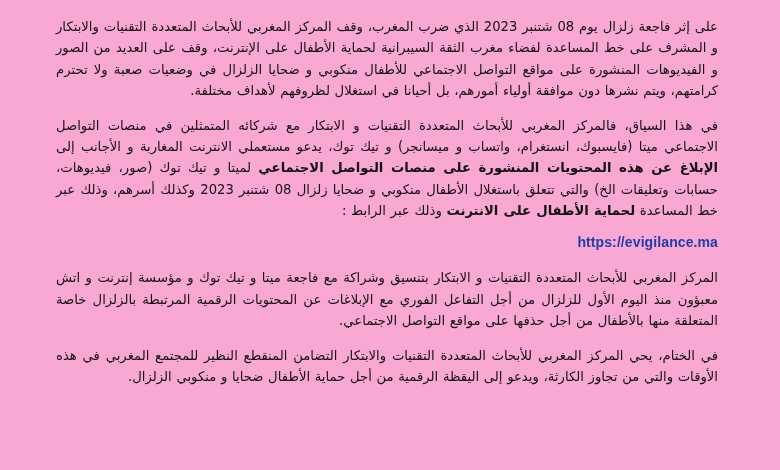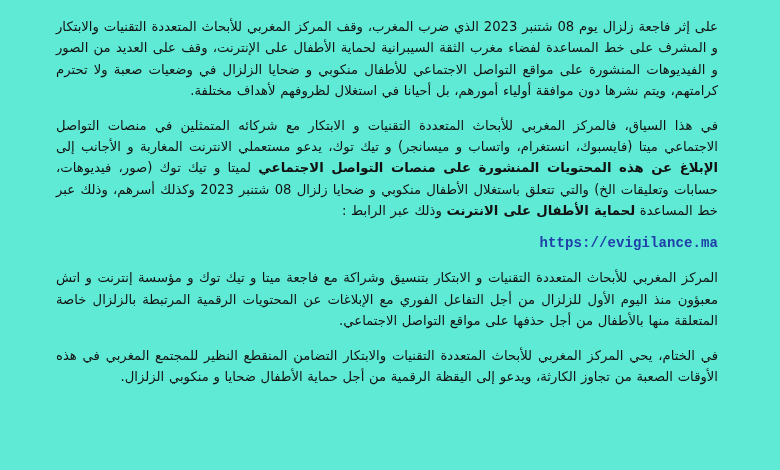--- a/index.html
+++ b/index.html
@@ -18,7 +18,7 @@
     height: 470px;
     box-sizing: border-box;
     padding: 14px 62px 10px 56px;
-    background: #5eead4;
+    background: #f9a8d4;
     position: relative;
   }
   .doc-body {

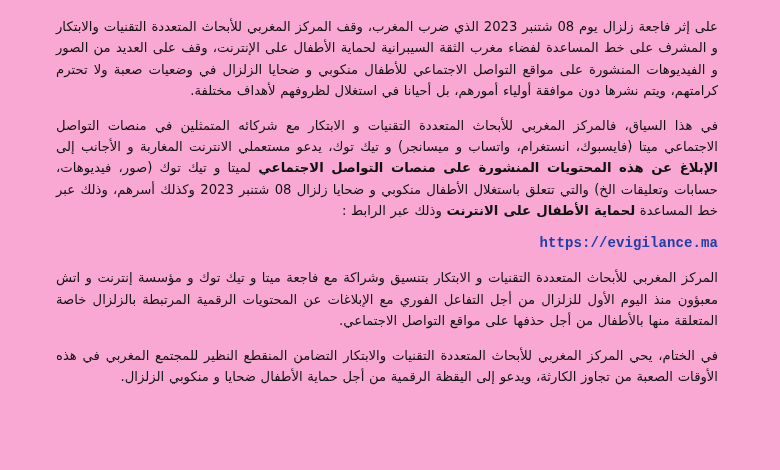--- a/index.html
+++ b/index.html
@@ -51,7 +51,7 @@
     font-weight: bold;
     font-size: 14px;
     text-decoration: none;
-    font-family: Liberation Mono, monospace;
+    font-family: Liberation Sans, sans-serif;
     letter-spacing: 0.1px;
   }
   .tight {

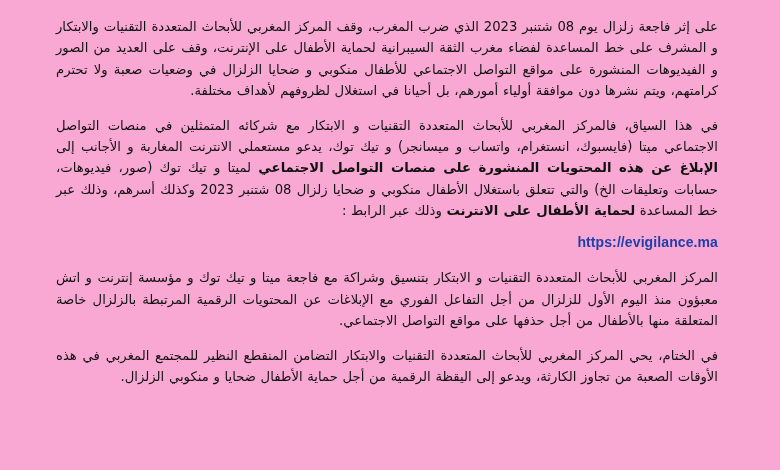--- a/index.html
+++ b/index.html
@@ -76,7 +76,7 @@
 
     <p class="para">المركز المغربي للأبحاث المتعددة التقنيات و الابتكار بتنسيق وشراكة مع فاجعة ميتا و تيك توك و مؤسسة إنترنت و اتش معبؤون منذ اليوم الأول للزلزال من أجل التفاعل الفوري مع الإبلاغات عن المحتويات الرقمية المرتبطة بالزلزال خاصة المتعلقة منها بالأطفال من أجل حذفها على مواقع التواصل الاجتماعي.</p>
 
-    <p class="para">في الختام، يحي المركز المغربي للأبحاث المتعددة التقنيات والابتكار التضامن المنقطع النظير للمجتمع المغربي في هذه الأوقات الصعبة من تجاوز الكارثة، ويدعو إلى اليقظة الرقمية من أجل حماية الأطفال ضحايا و منكوبي الزلزال.</p>
+    <p class="para">في الختام، يحي المركز المغربي للأبحاث المتعددة التقنيات والابتكار التضامن المنقطع النظير للمجتمع المغربي في هذه الأوقات والتي من تجاوز الكارثة، ويدعو إلى اليقظة الرقمية من أجل حماية الأطفال ضحايا و منكوبي الزلزال.</p>
 
   </div>
 </div>

